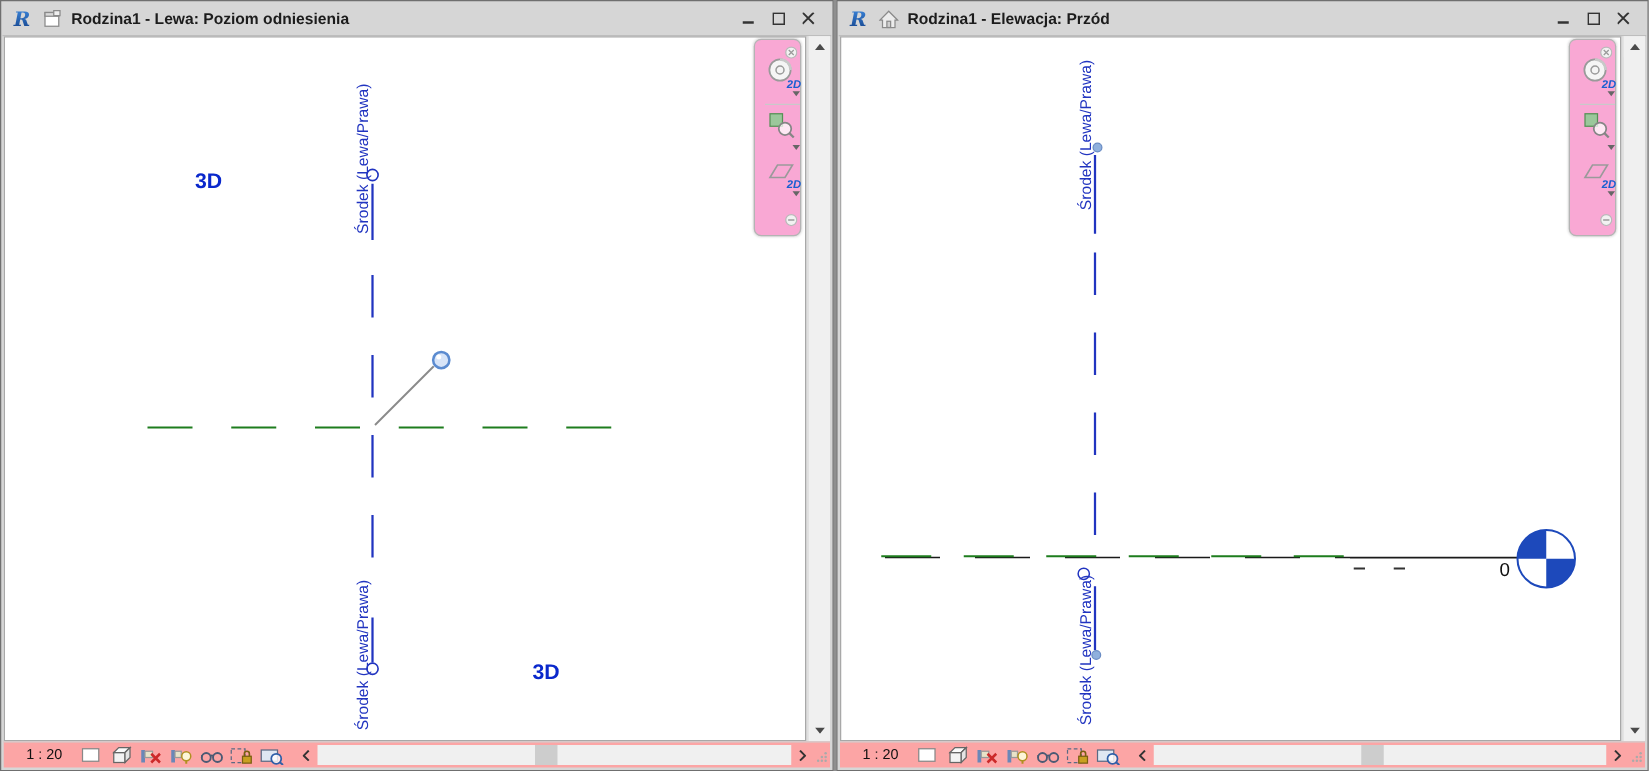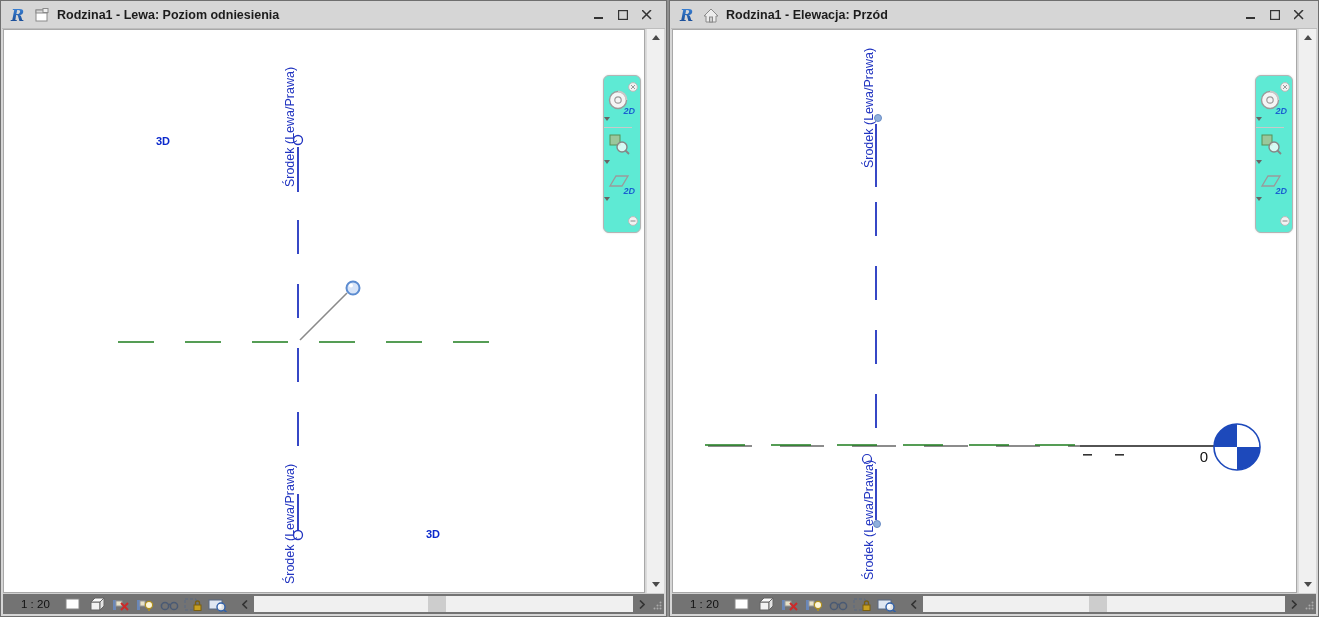--- a/index.html
+++ b/index.html
@@ -23,9 +23,9 @@
   .level-name{position:absolute;font-size:15px;color:#111;text-align:right;width:220px;}
   .level-elev{position:absolute;font-size:15px;color:#111;text-align:right;width:100px;}
   
-  .navbar{position:absolute;top:30px;right:25px;width:38px;height:158px;background:#5eead4;
+  .navbar{position:absolute;top:30px;right:25px;width:38px;height:158px;background:#f9a8d4;
           border:1px solid #b4b4b4;border-radius:6px;box-shadow:0 0 2px rgba(0,0,0,.15);
-          display:flex;flex-direction:column;align-items:flex-start;padding-top:12px;box-sizing:border-box;z-index:5;margin-top:44px;}
+          display:flex;flex-direction:column;align-items:flex-end;padding-top:12px;box-sizing:border-box;z-index:5;}
   .nav-close{position:absolute;top:2px;right:2px;}
   .nav-min{position:absolute;bottom:2px;right:2px;}
   .nav-item{position:relative;width:30px;height:26px;display:flex;align-items:center;justify-content:center;}

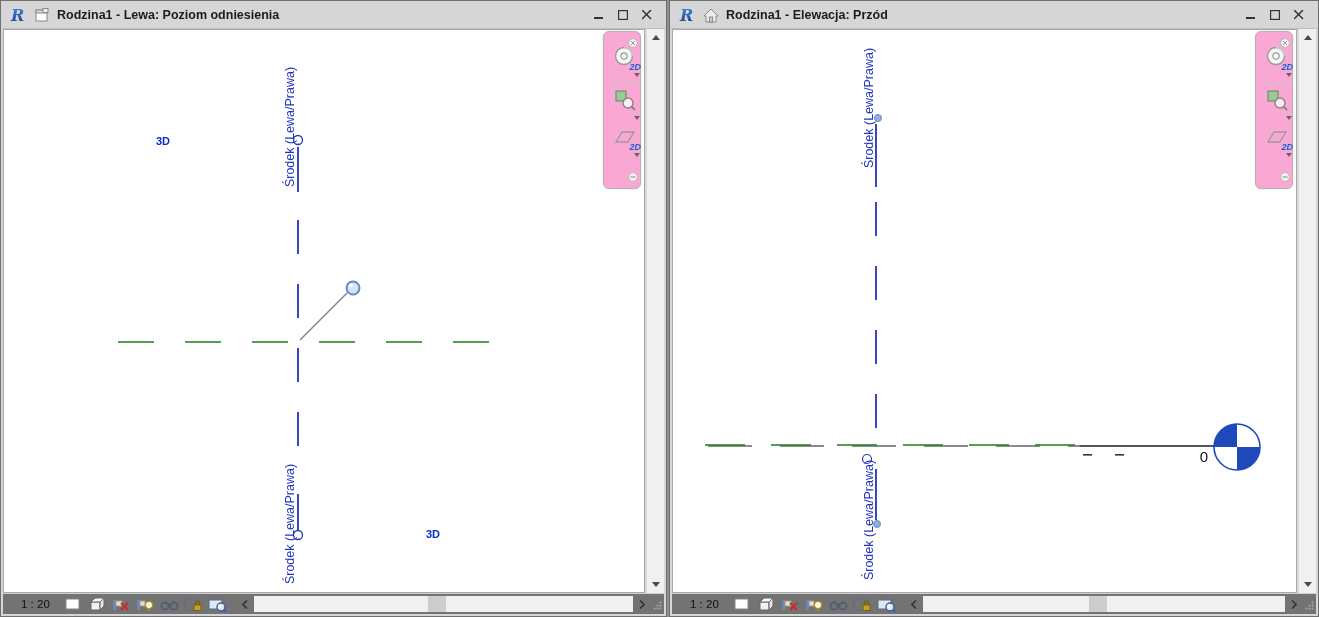--- a/index.html
+++ b/index.html
@@ -19,7 +19,7 @@
   .vlabel{position:absolute;width:150px;height:16px;margin-left:-75px;margin-top:-8px;
           display:flex;align-items:center;justify-content:center;transform:rotate(-90deg);
           font-size:12.5px;color:#2134c0;white-space:nowrap;}
-  .label3d{position:absolute;font-size:11px;font-weight:bold;color:#0a28cc;}
+  .label3d{position:absolute;font-size:17px;font-weight:bold;color:#0a28cc;}
   .level-name{position:absolute;font-size:15px;color:#111;text-align:right;width:220px;}
   .level-elev{position:absolute;font-size:15px;color:#111;text-align:right;width:100px;}
   

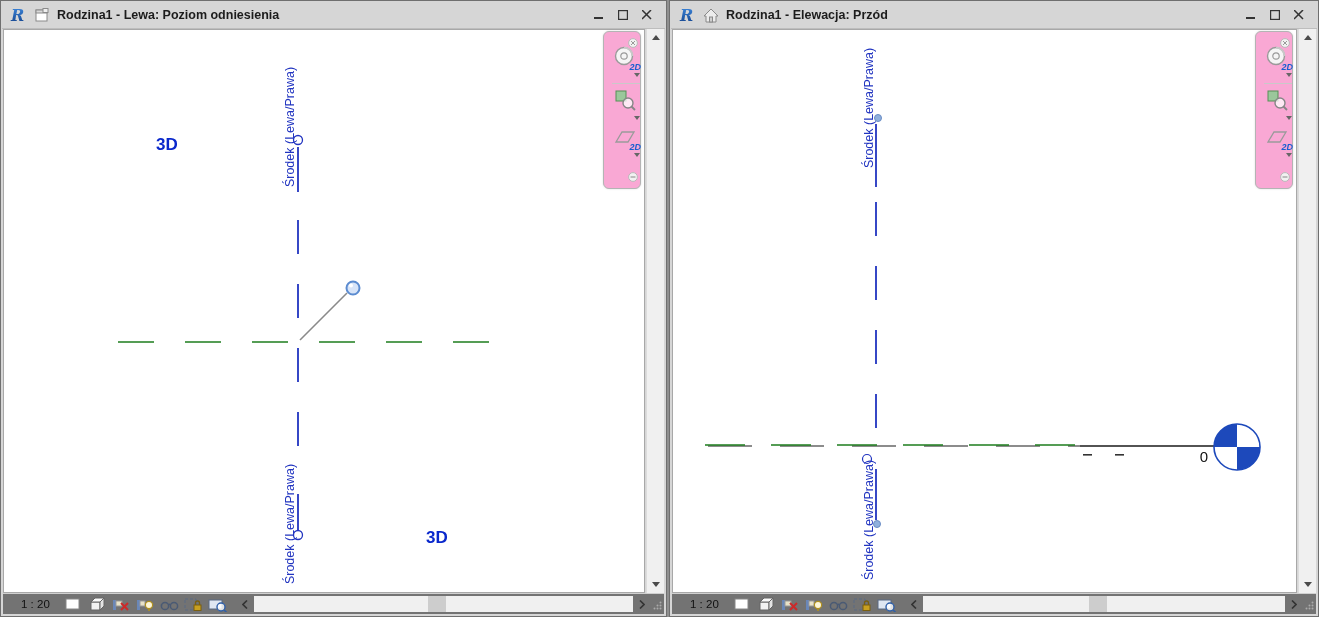--- a/index.html
+++ b/index.html
@@ -37,7 +37,7 @@
   .vscroll{position:absolute;top:28px;right:2px;width:17px;bottom:23px;background:#f0f0f0;
            border-left:1px solid #dcdcdc;display:flex;flex-direction:column;justify-content:space-between;align-items:center;}
   .varrow{width:17px;height:17px;display:flex;align-items:center;justify-content:center;background:#f0f0f0;}
-  .bottombar{position:absolute;left:2px;right:2px;bottom:2px;height:20px;background:#737373;
+  .bottombar{position:absolute;left:2px;right:2px;bottom:2px;height:20px;background:#fca5a5;
              border-top:1px solid #d0d0d0;display:flex;align-items:center;}
   .scale-text{font-size:11.5px;color:#111;margin:0 14px 0 18px;white-space:nowrap;}
   .vcb-icons{display:flex;align-items:center;gap:5px;margin-right:10px;}

